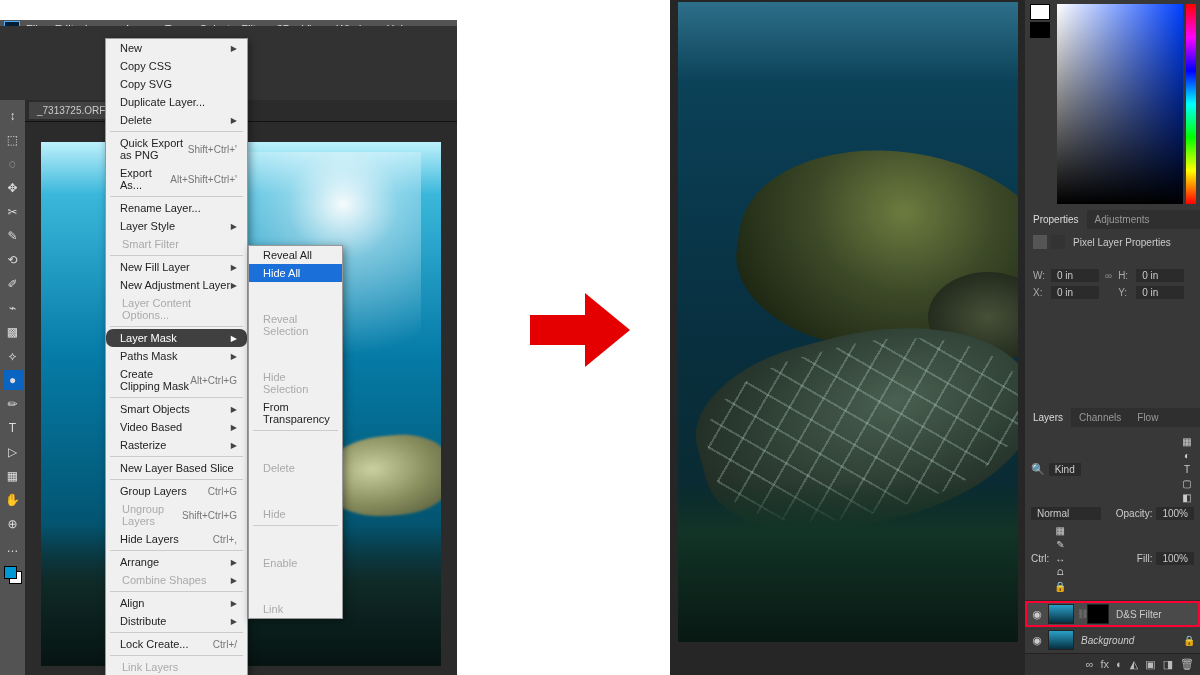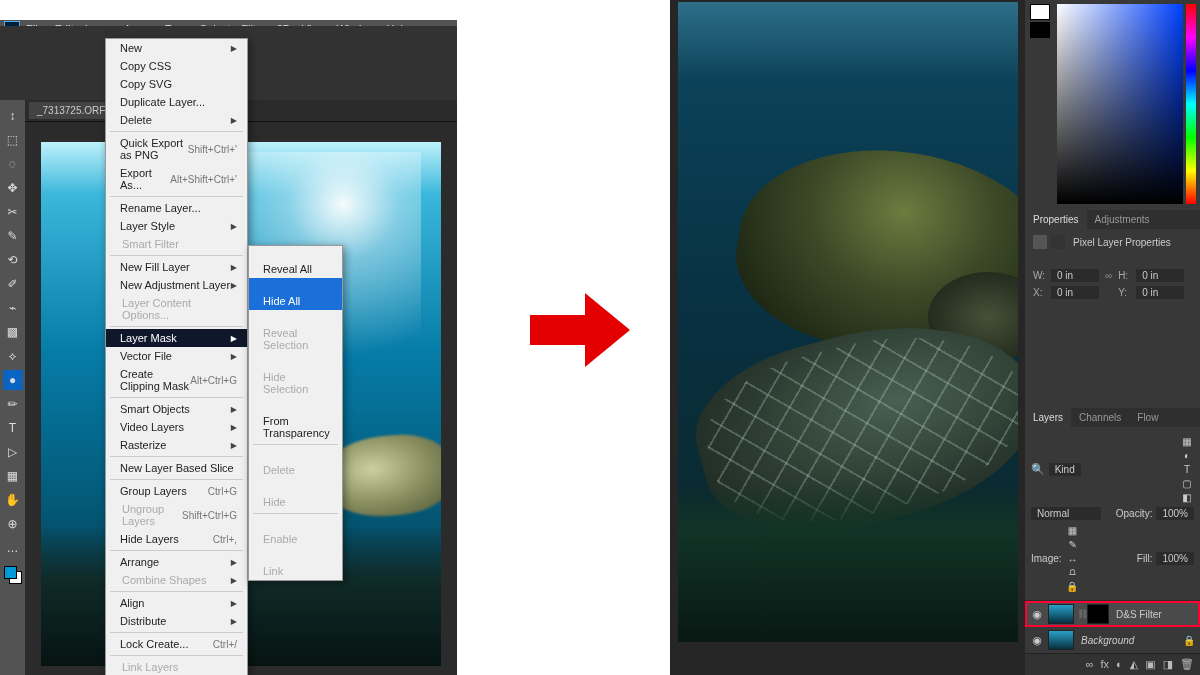--- a/index.html
+++ b/index.html
@@ -47,7 +47,7 @@
 
 
 .mask-submenu { position:absolute; left:248px; top:245px; width:95px; background:#f0f0f0; border:1px solid #999; box-shadow:2px 2px 8px rgba(0,0,0,0.4); font-size:11px; color:#222; z-index:11; }
-.mask-submenu .mi { padding:17px 10px 3px 14px; cursor:default; }
+.mask-submenu .mi { padding:3px 10px 3px 14px; cursor:default; }
 .mask-submenu .mi.dis { color:#aaa; }
 .mask-submenu .mi.sel { background:#1a6fd8; color:#fff; }
 .mask-submenu .sep { height:1px; background:#ccc; margin:2px 4px; }

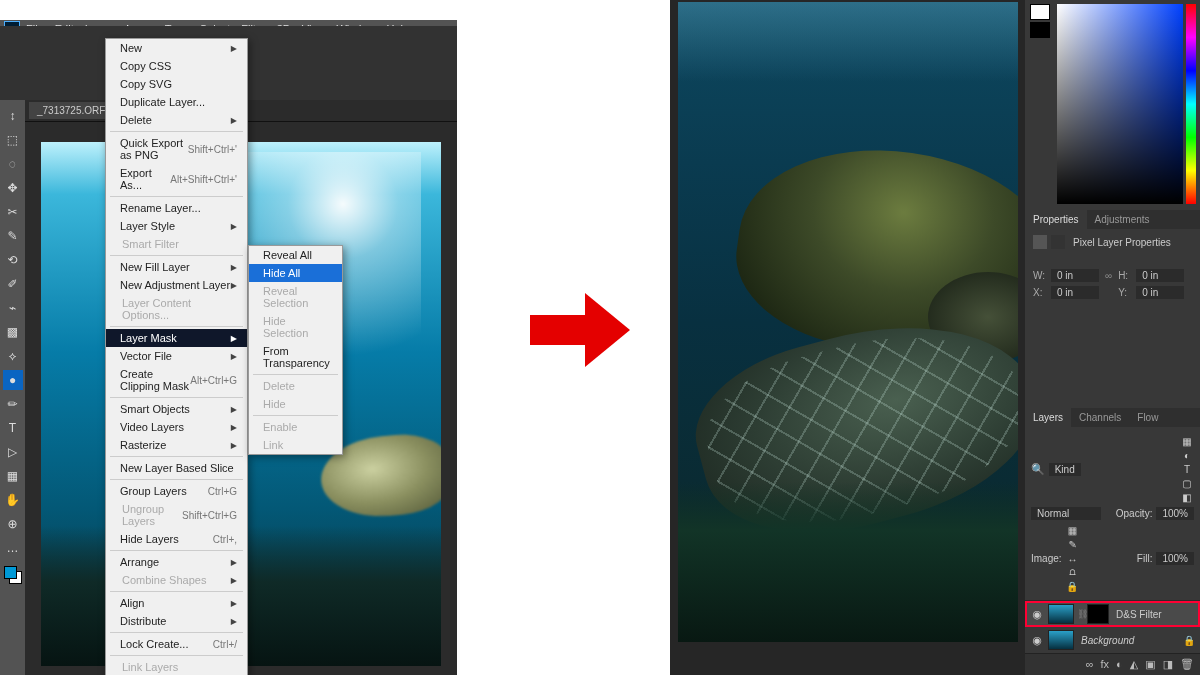--- a/index.html
+++ b/index.html
@@ -48,7 +48,7 @@
 
 .mask-submenu { position:absolute; left:248px; top:245px; width:95px; background:#f0f0f0; border:1px solid #999; box-shadow:2px 2px 8px rgba(0,0,0,0.4); font-size:11px; color:#222; z-index:11; }
 .mask-submenu .mi { padding:3px 10px 3px 14px; cursor:default; }
-.mask-submenu .mi.dis { color:#aaa; }
+.mask-submenu .mi.dis { color:#aaa;margin-top:28px; }
 .mask-submenu .mi.sel { background:#1a6fd8; color:#fff; }
 .mask-submenu .sep { height:1px; background:#ccc; margin:2px 4px; }
 

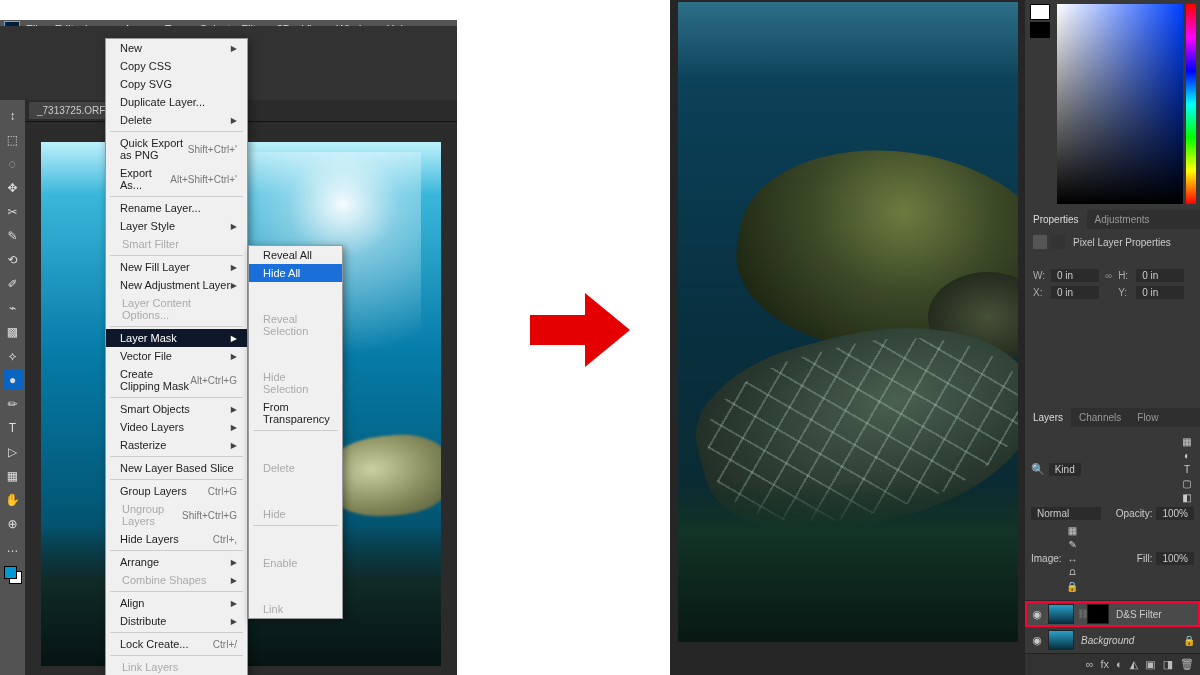--- a/index.html
+++ b/index.html
@@ -39,7 +39,7 @@
 .layer-menu { position:absolute; left:105px; top:38px; width:143px; background:#f0f0f0; border:1px solid #999; box-shadow:2px 2px 8px rgba(0,0,0,0.4); font-size:11px; color:#222; z-index:10; }
 .layer-menu .mi { padding:3px 10px 3px 14px; display:flex; justify-content:space-between; align-items:center; cursor:default; position:relative; }
 .layer-menu .mi.dis { color:#aaa;padding-left:16px; }
-.layer-menu .mi.sel { background:#0f172a; color:#fff; }
+.layer-menu .mi.sel { background:#404040; color:#fff;border-radius:7px; }
 .layer-menu .mi .arrow { font-size:8px; color:#444; }
 .layer-menu .mi.sel .arrow { color:#fff; }
 .layer-menu .sep { height:1px; background:#ccc; margin:2px 4px; }

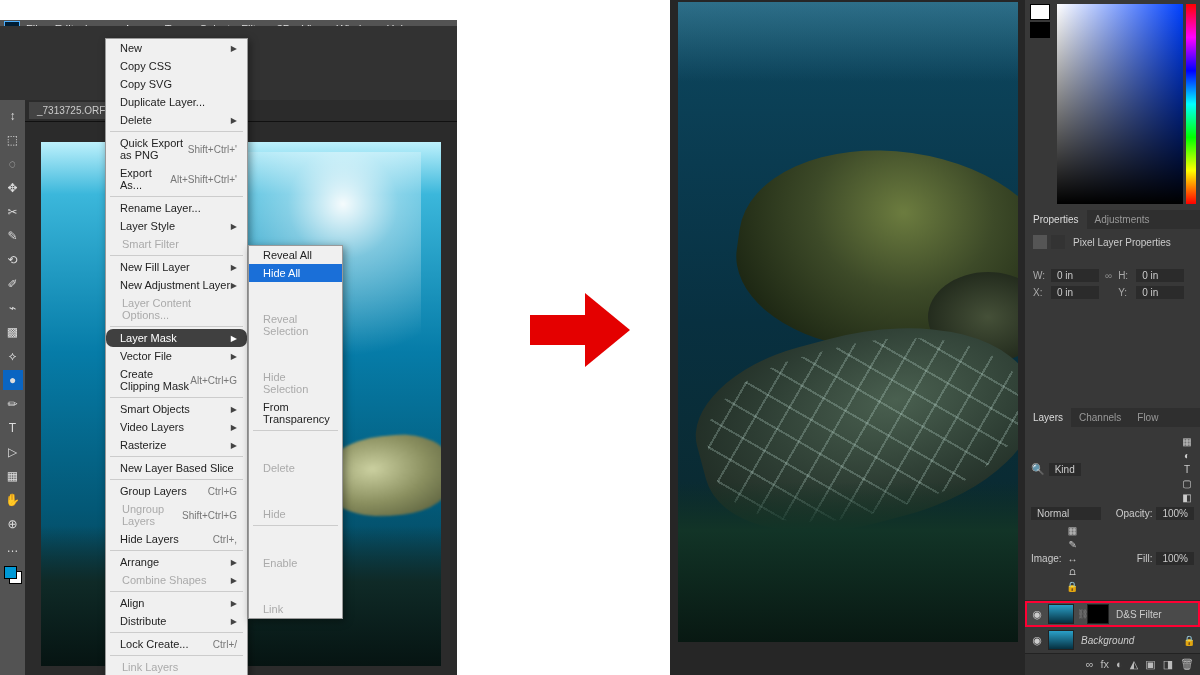--- a/index.html
+++ b/index.html
@@ -233,7 +233,7 @@
       <span class="arrow">▶</span>
     </div>
     <div class="mi">
-      <span>Vector File</span>
+      <span>Paths Mask</span>
       <span class="arrow">▶</span>
     </div>
     <div class="mi">

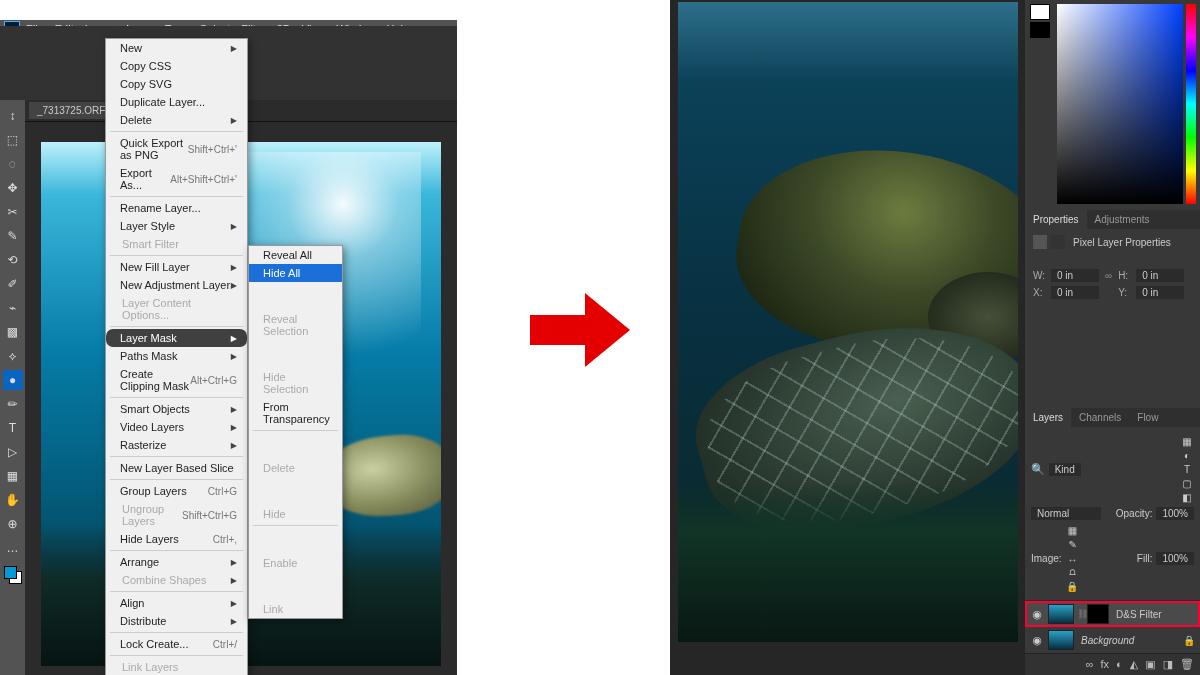--- a/index.html
+++ b/index.html
@@ -246,7 +246,7 @@
       <span class="arrow">▶</span>
     </div>
     <div class="mi">
-      <span>Video Layers</span>
+      <span>Video Based</span>
       <span class="arrow">▶</span>
     </div>
     <div class="mi">

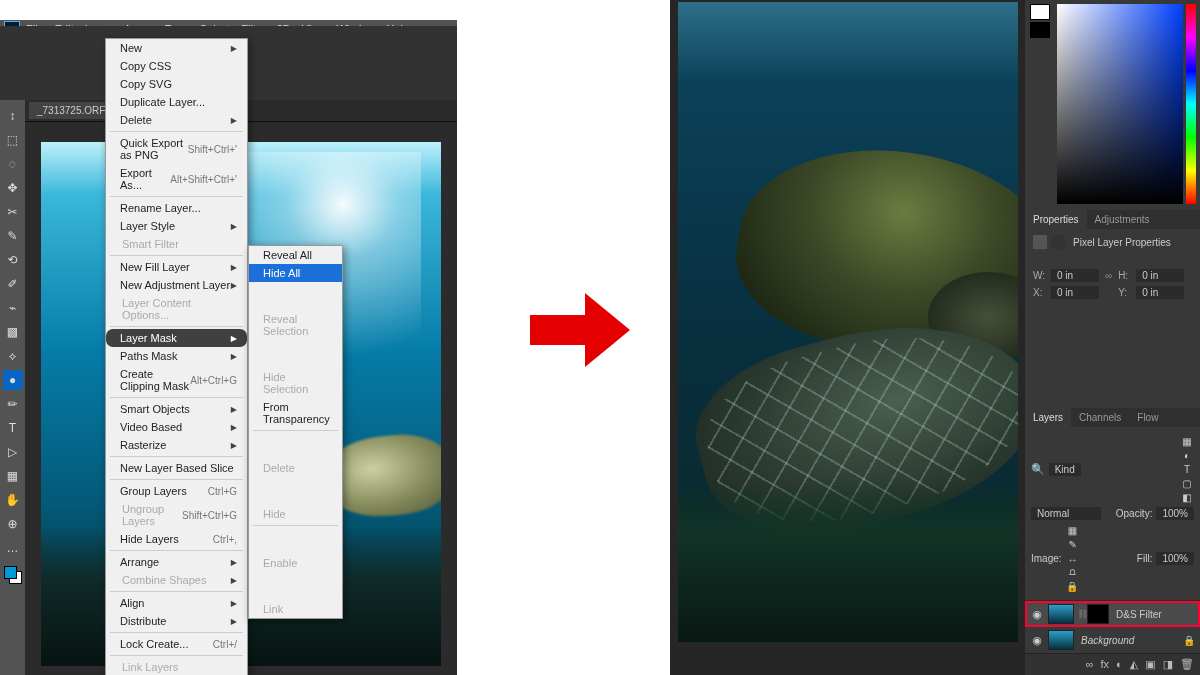--- a/index.html
+++ b/index.html
@@ -392,7 +392,7 @@
           <span class="sel-box">100%</span>
         </div>
         <div class="row">
-          <span>Image:</span>
+          <span>Ctrl:</span>
           <span id="lock-icons">
               <span class="icn">▦</span>
               <span class="icn">✎</span>

